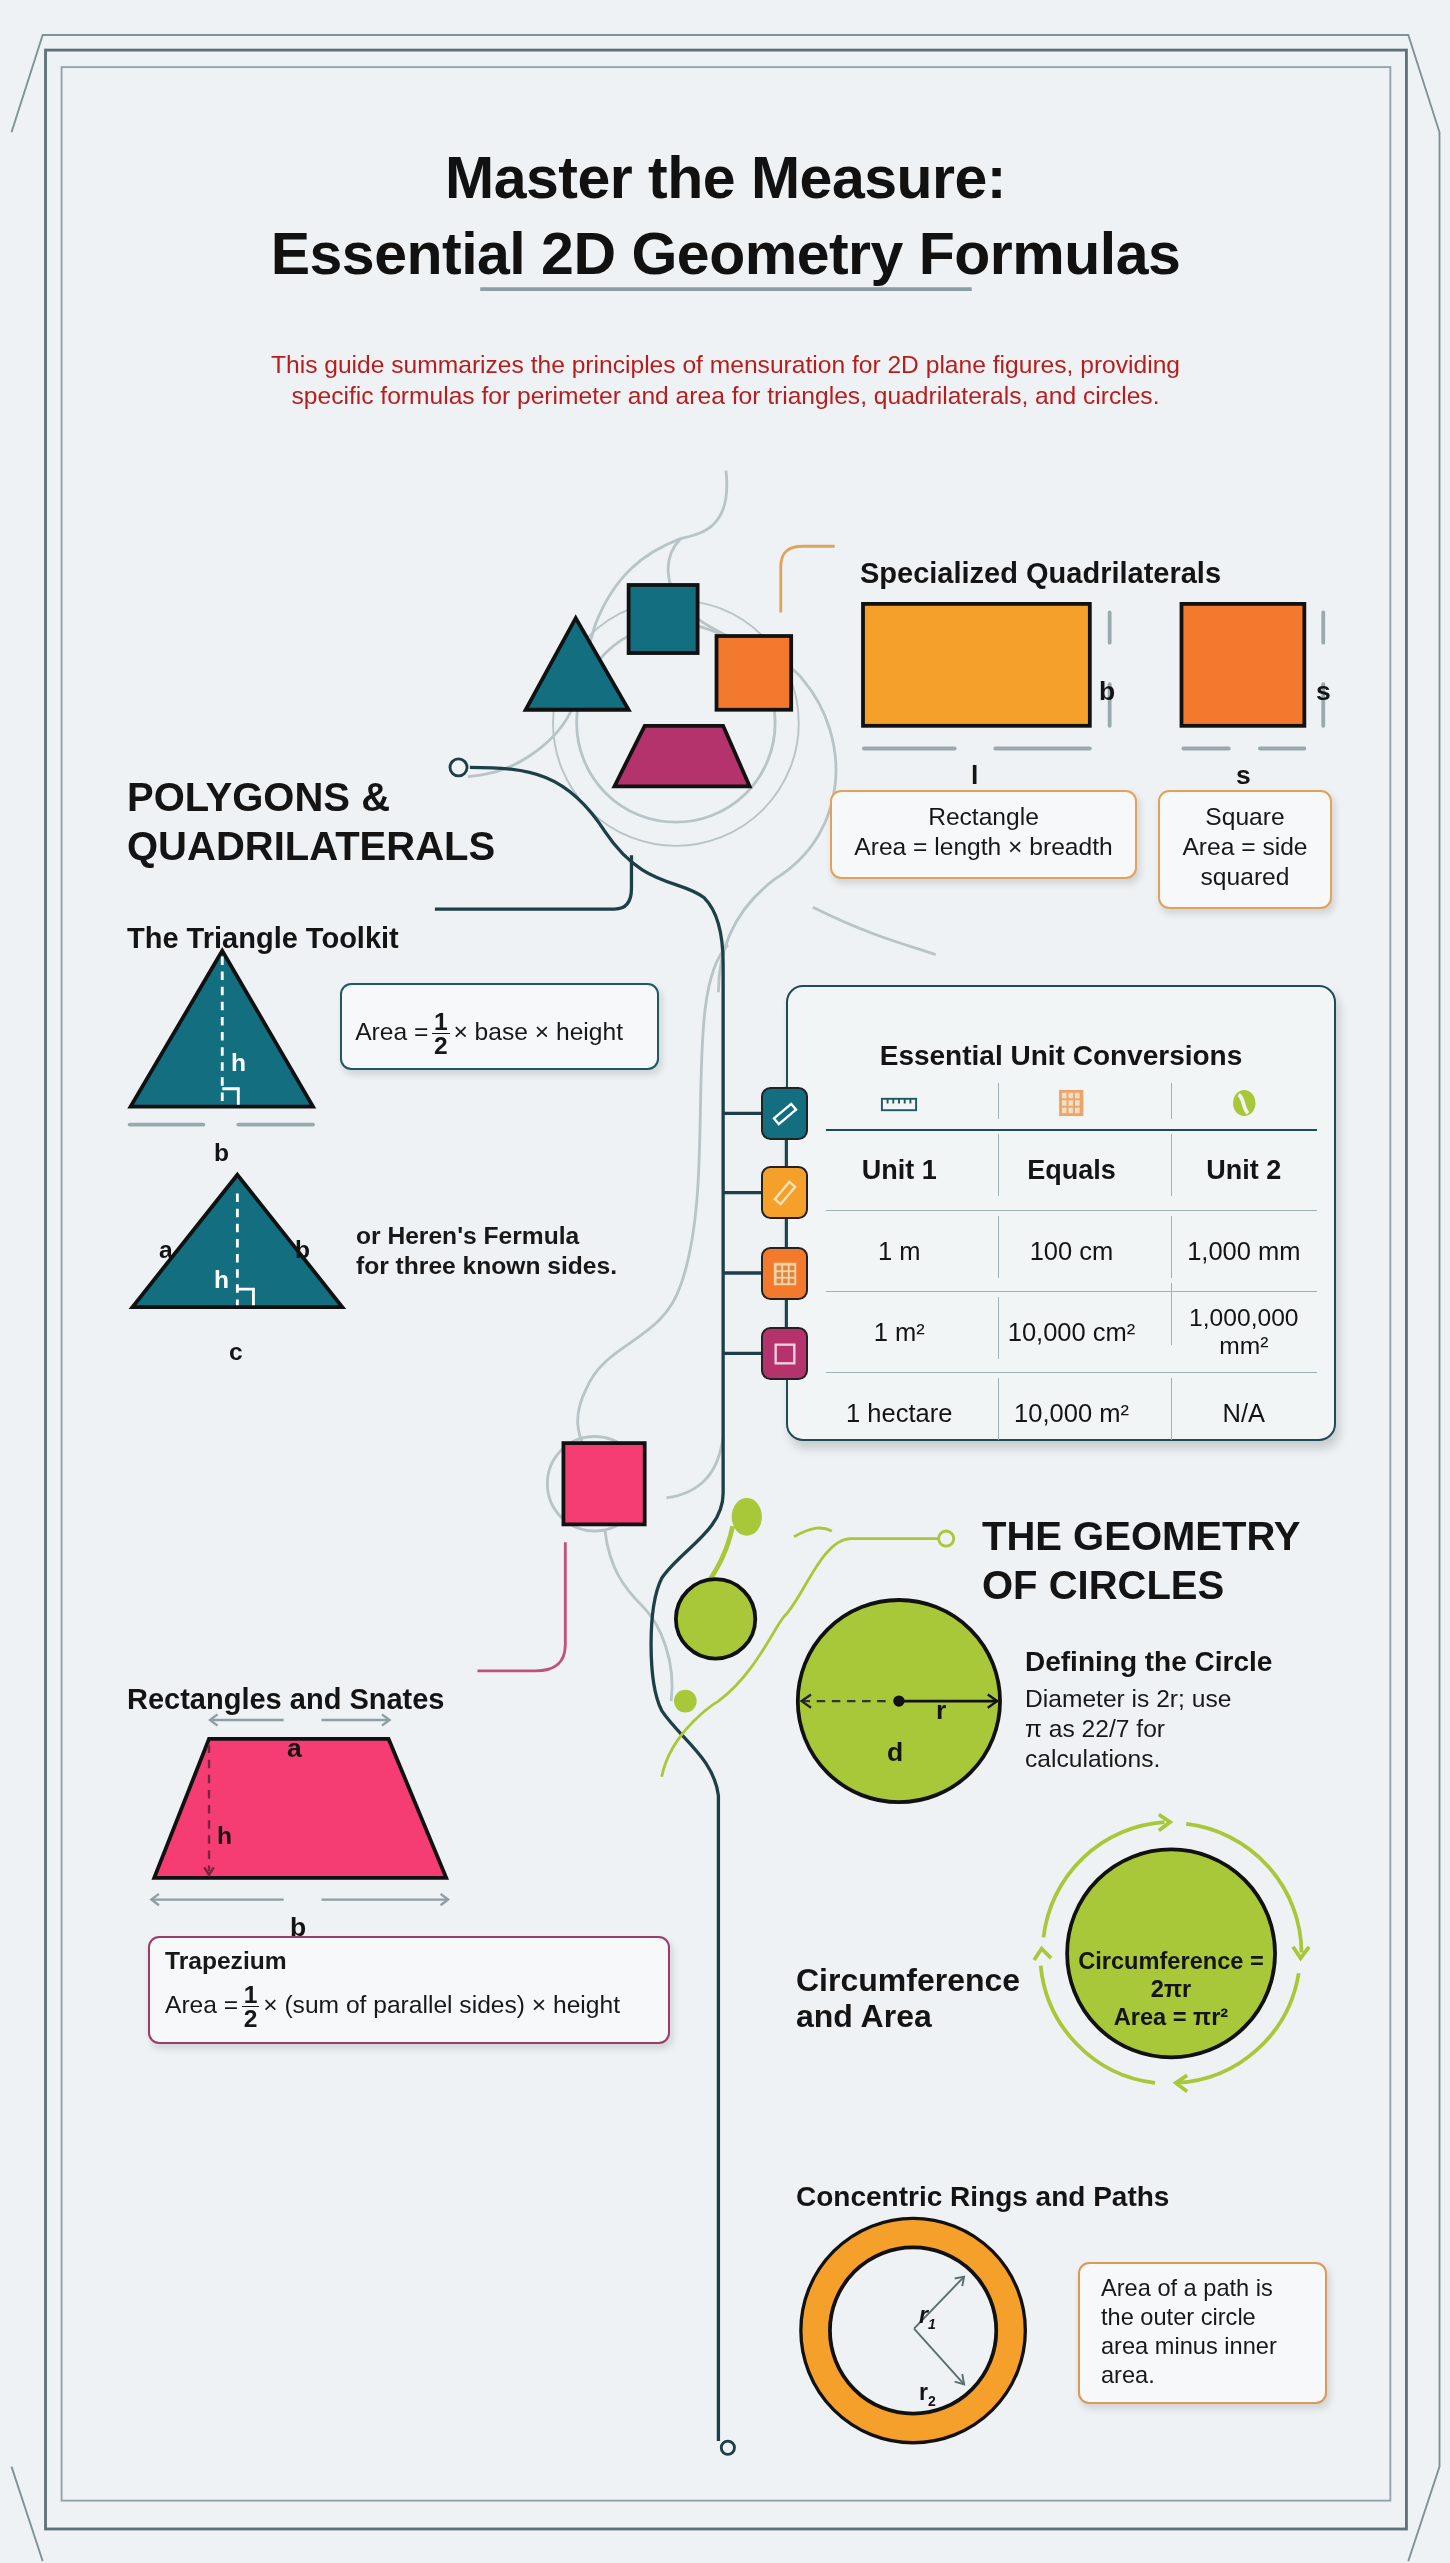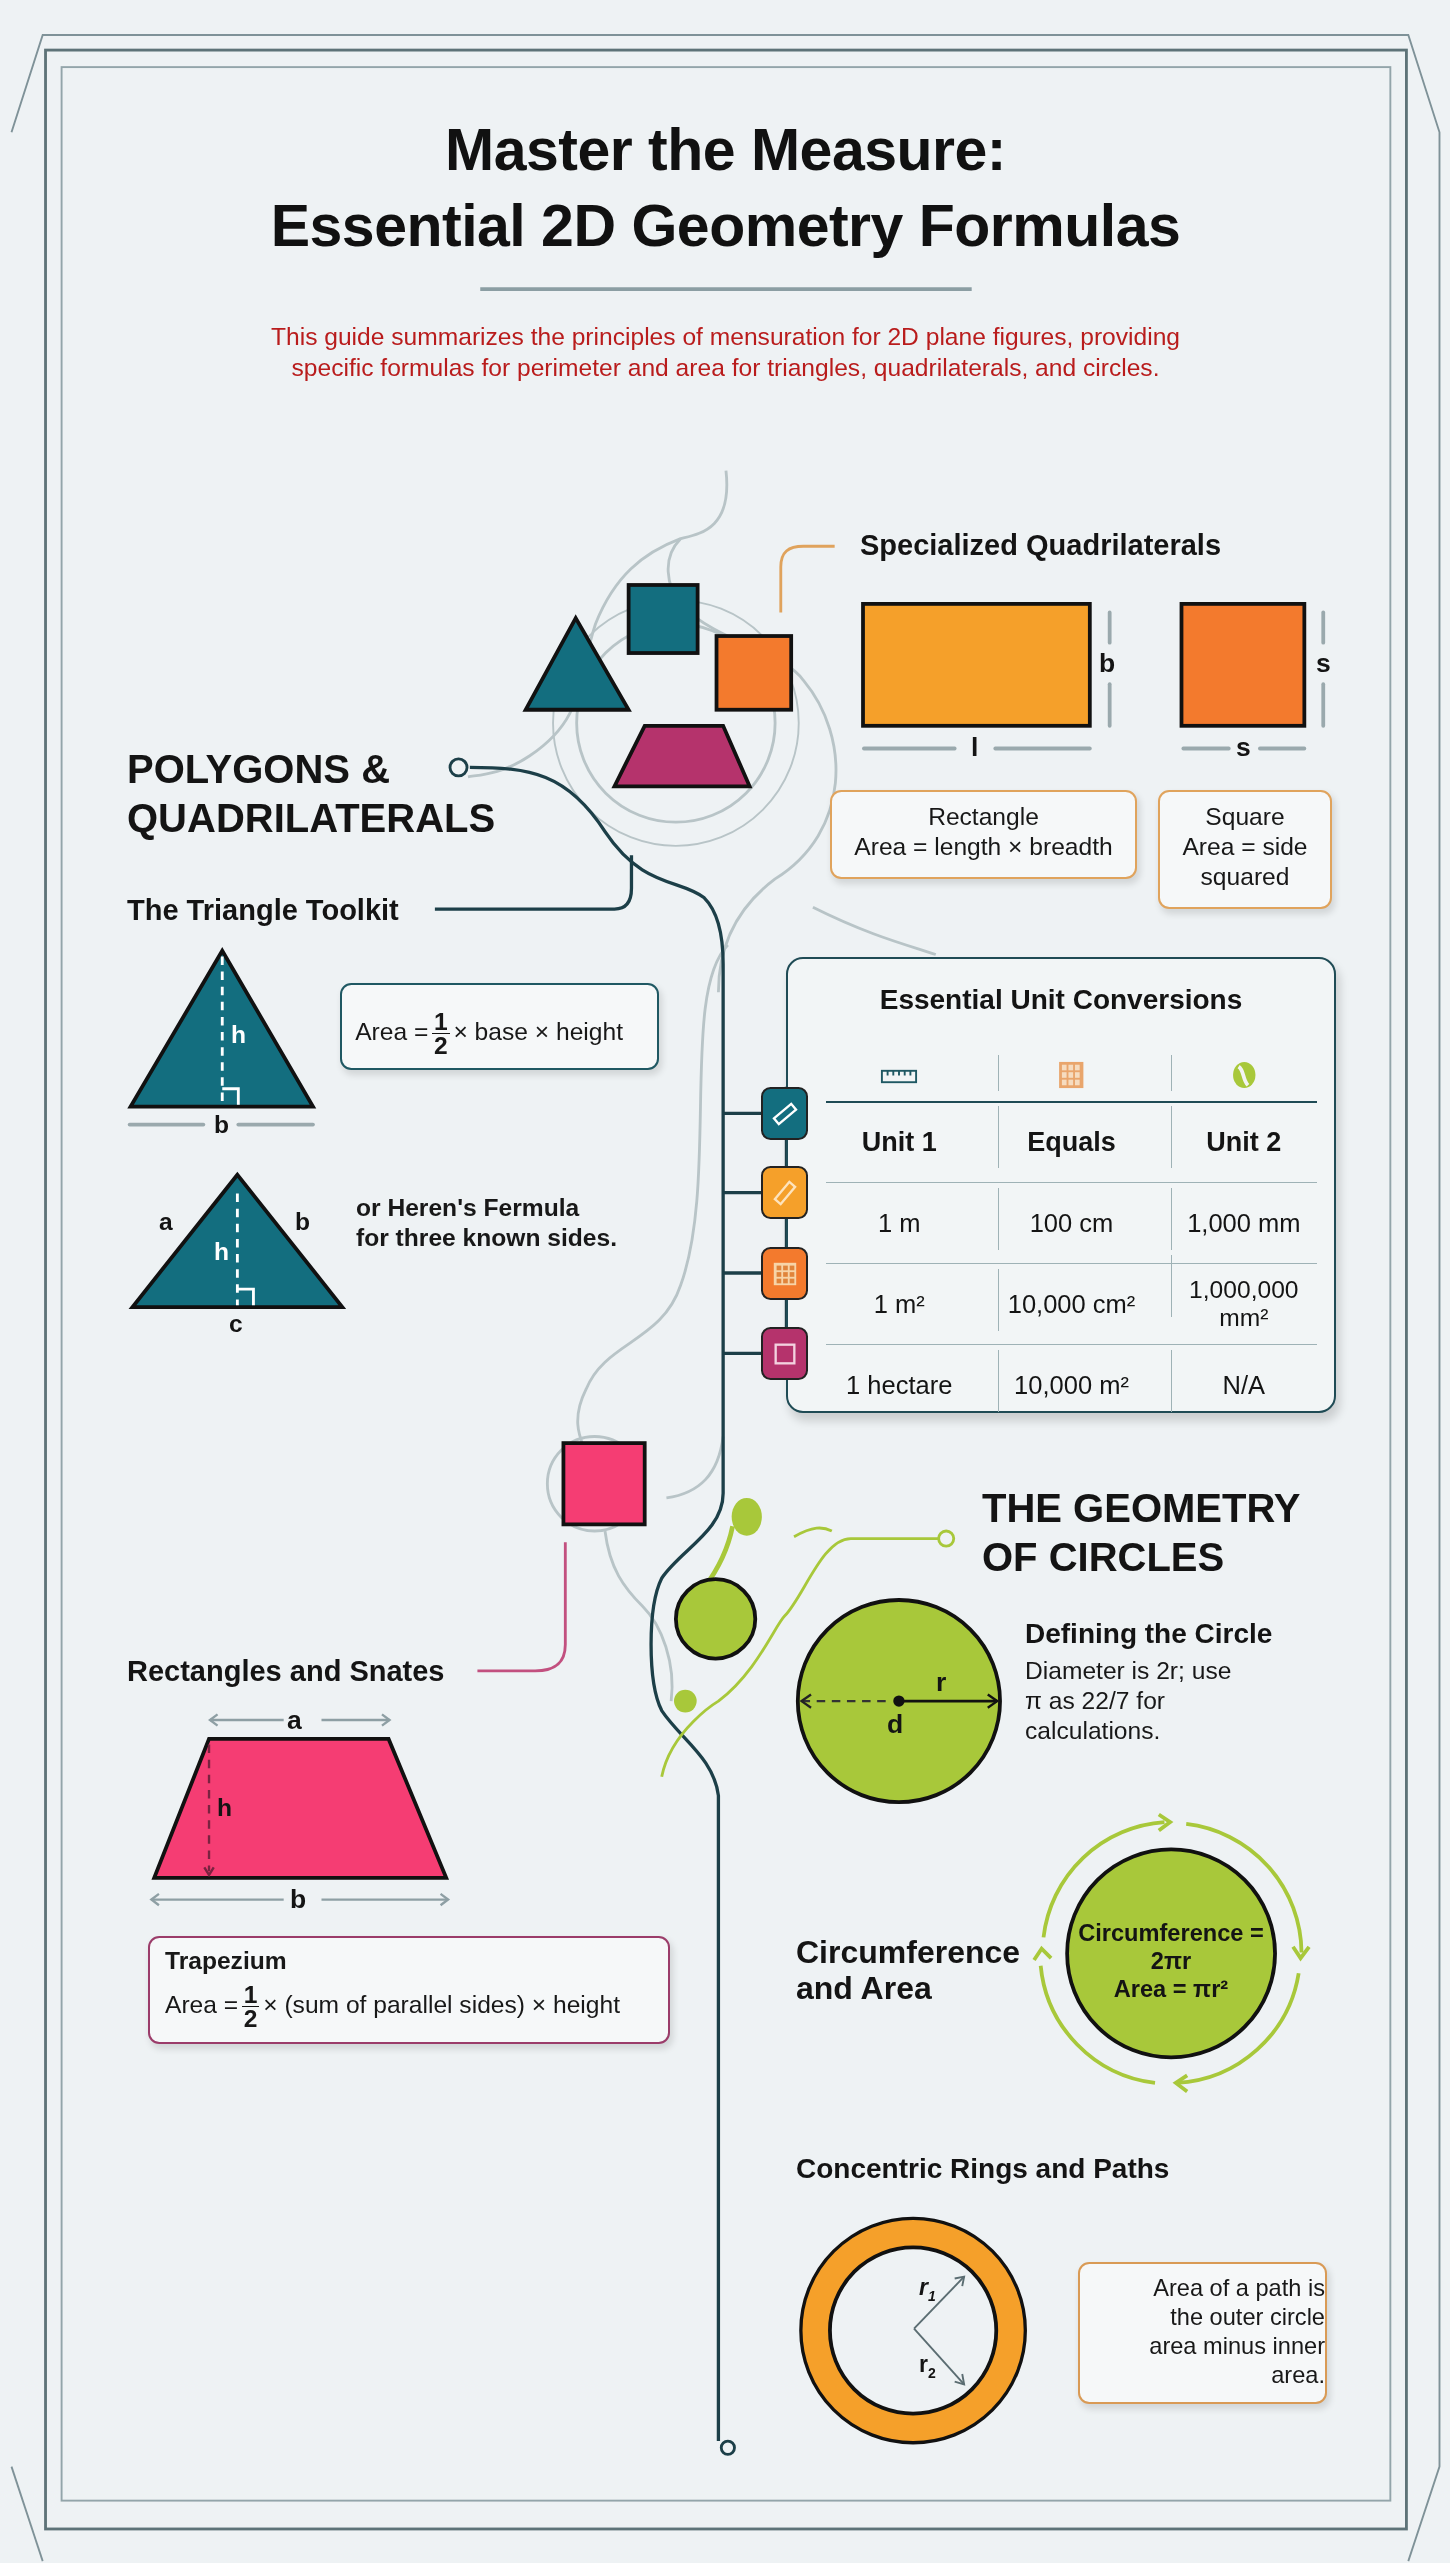--- a/index.html
+++ b/index.html
@@ -11,7 +11,7 @@
     position: relative;
     overflow: hidden;
   }
-  .abs { position: absolute; }
+  .abs { position: absolute; margin-top: 28px; }
   svg.layer { position: absolute; left: 0; top: 0; }
 
   .title {

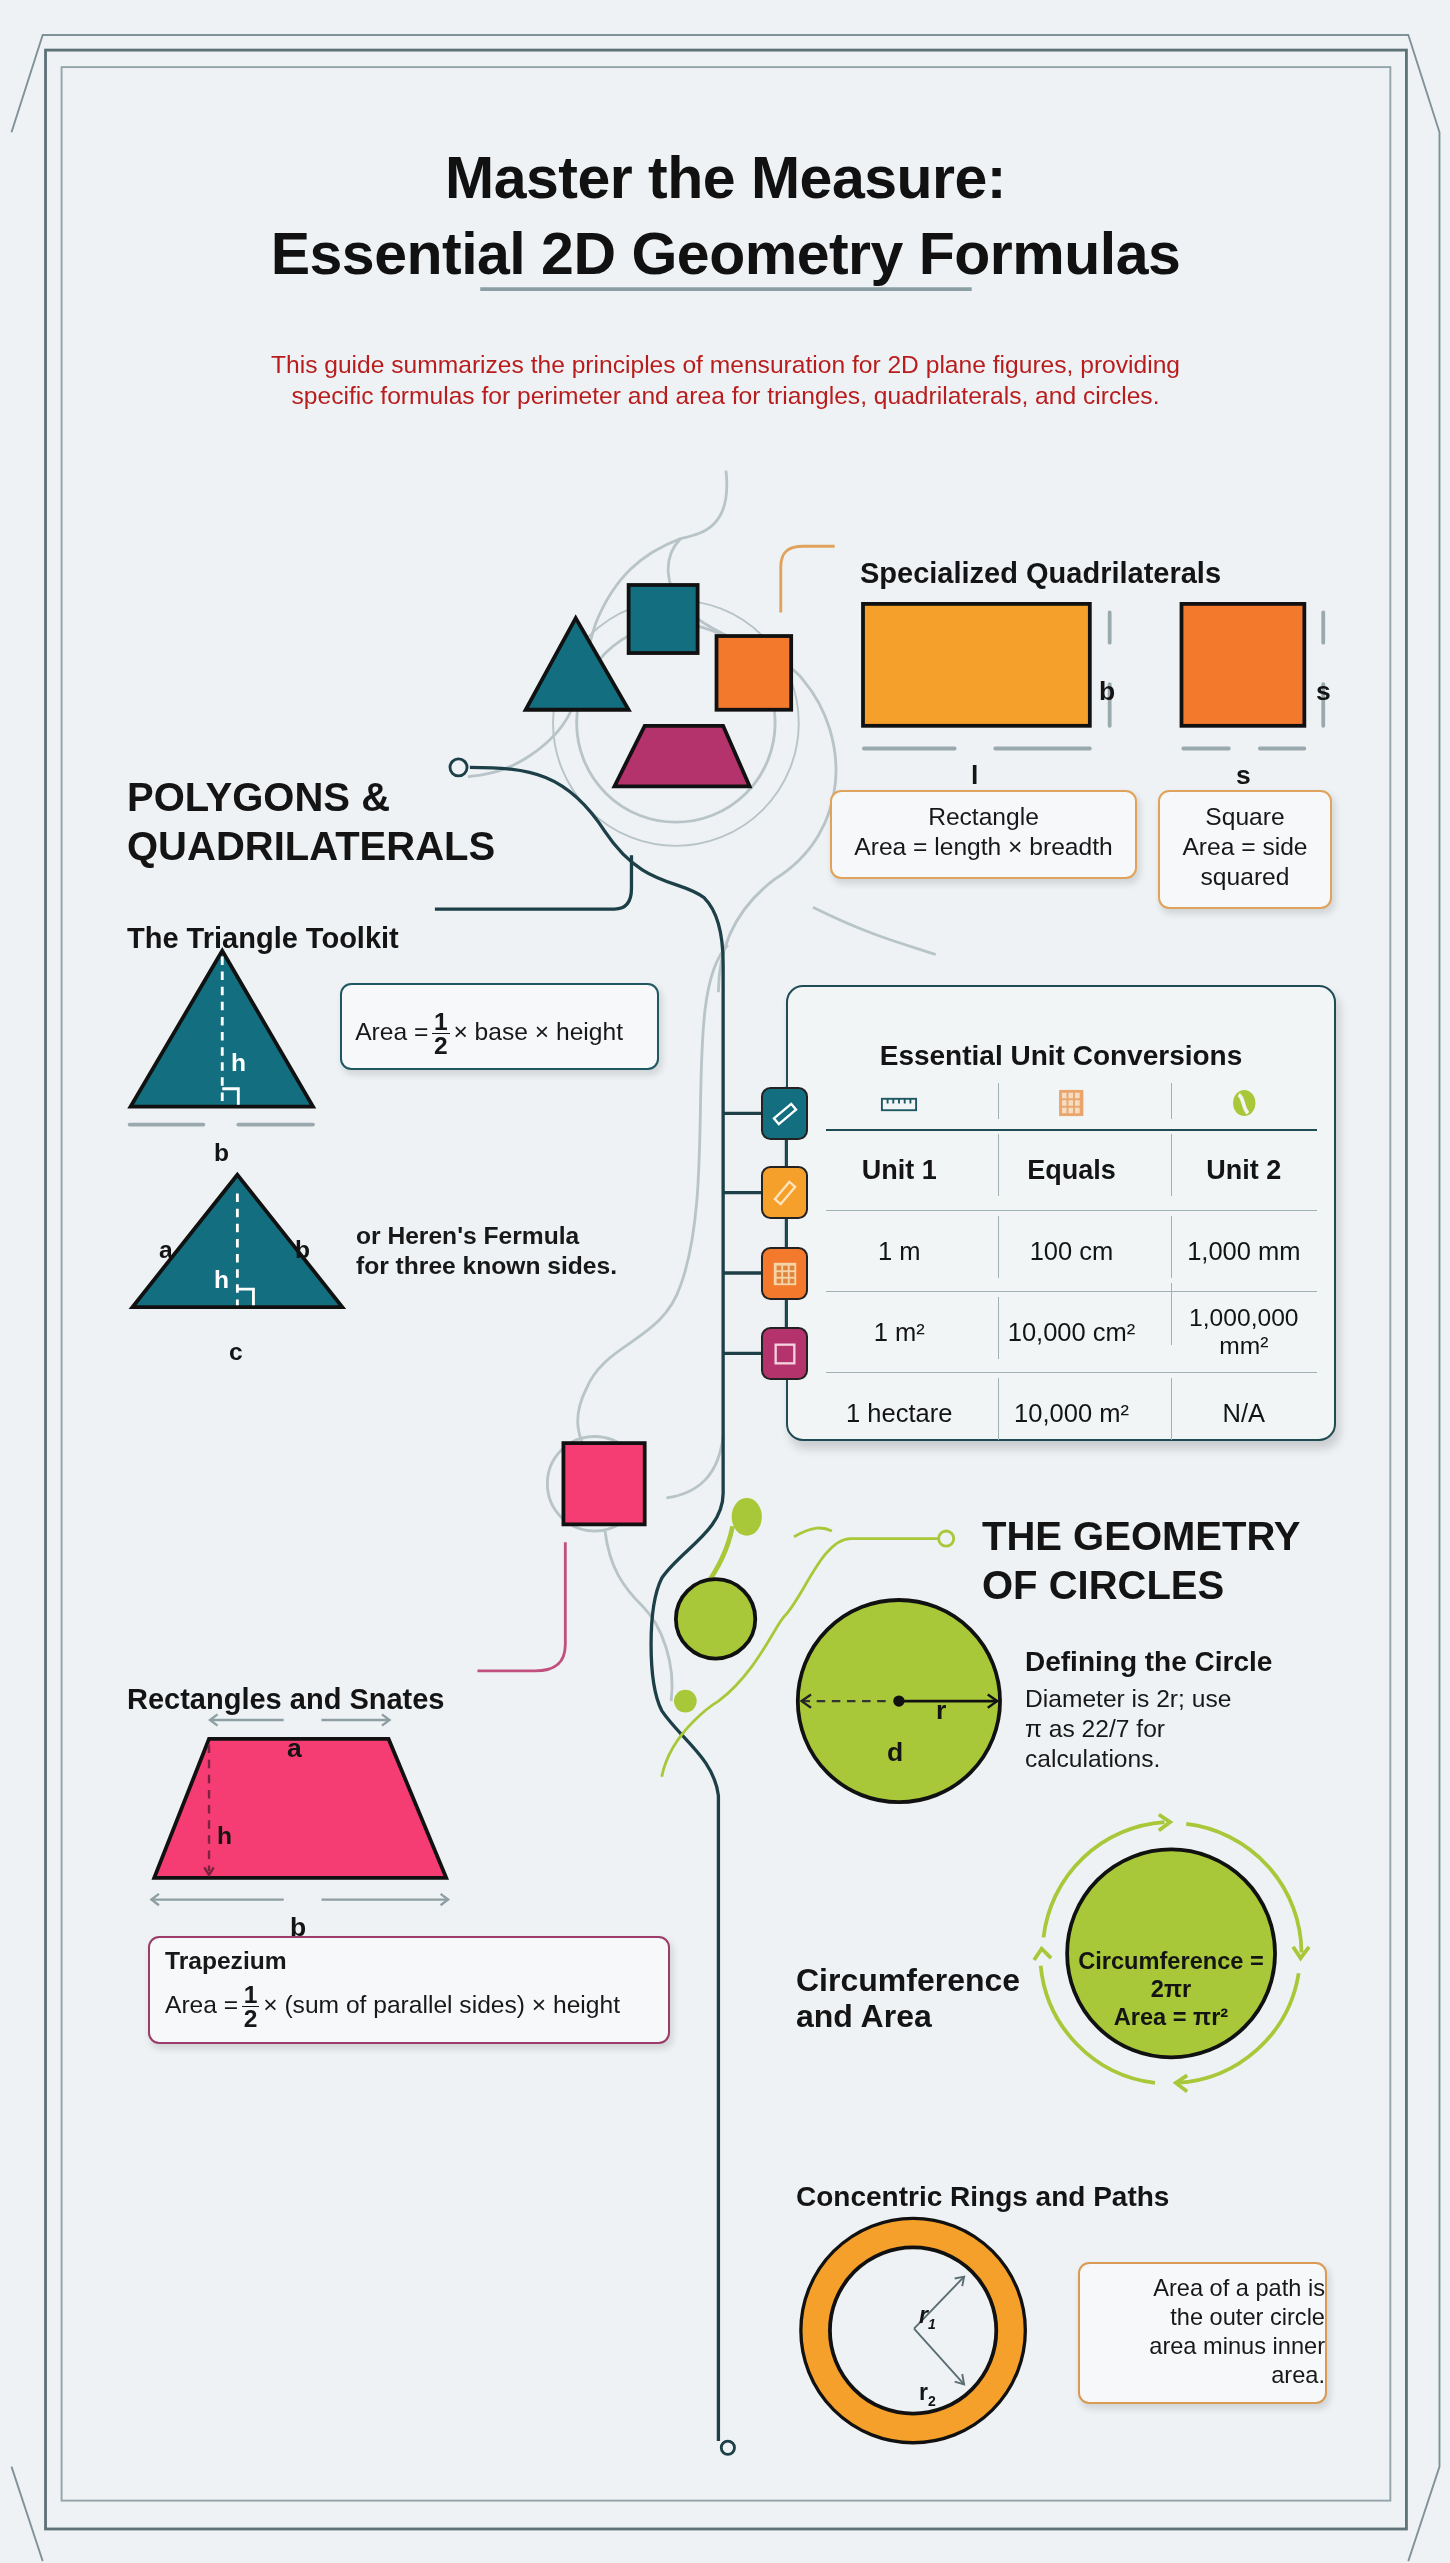--- a/index.html
+++ b/index.html
@@ -32,7 +32,6 @@
   .callout {
     position: absolute; border-radius: 11.3px; background: #f6f8f9;
     box-shadow: 2.8px 4.7px 7.6px rgba(0,0,0,0.12);
-    text-align: right;
   }
   .callout.orange { border: 2.8px solid #e0a35c; }
   .callout.teal { border: 2.8px solid #1f5863; }

